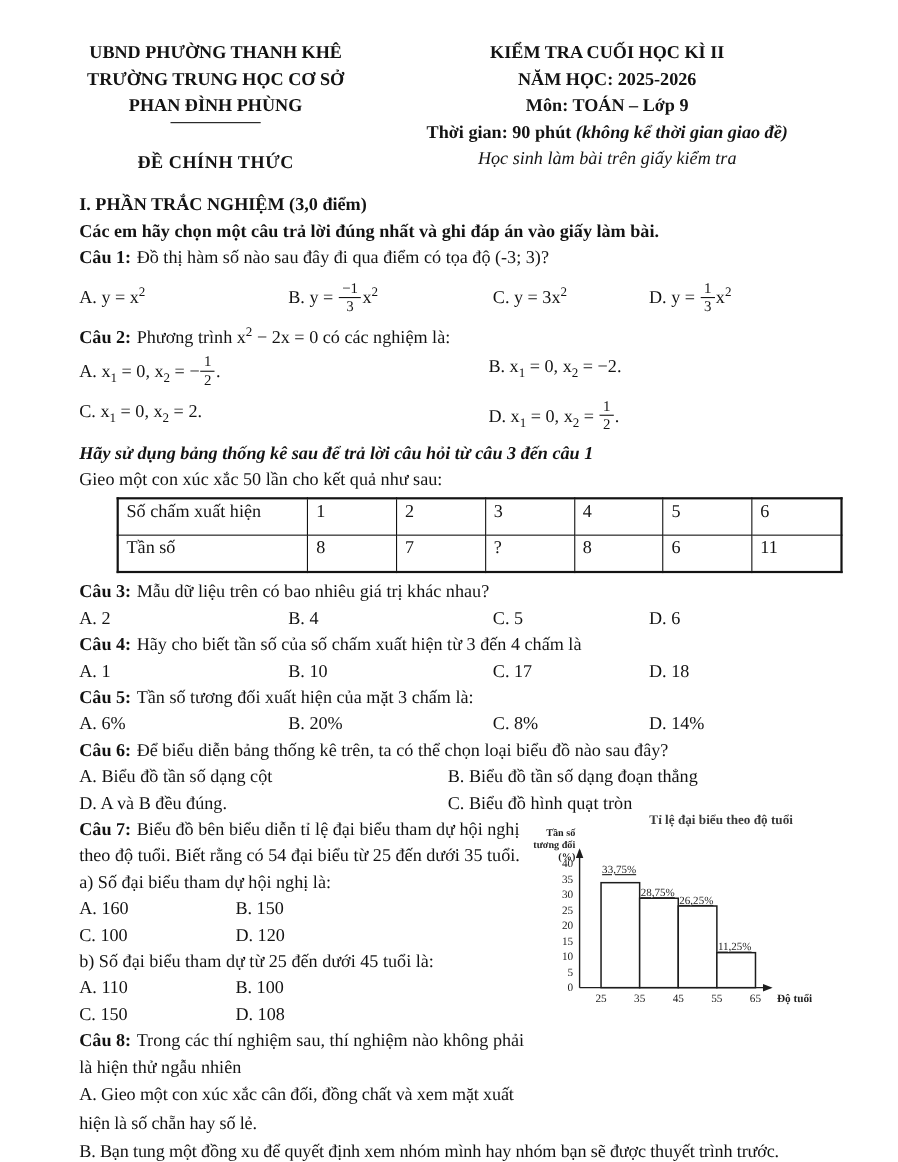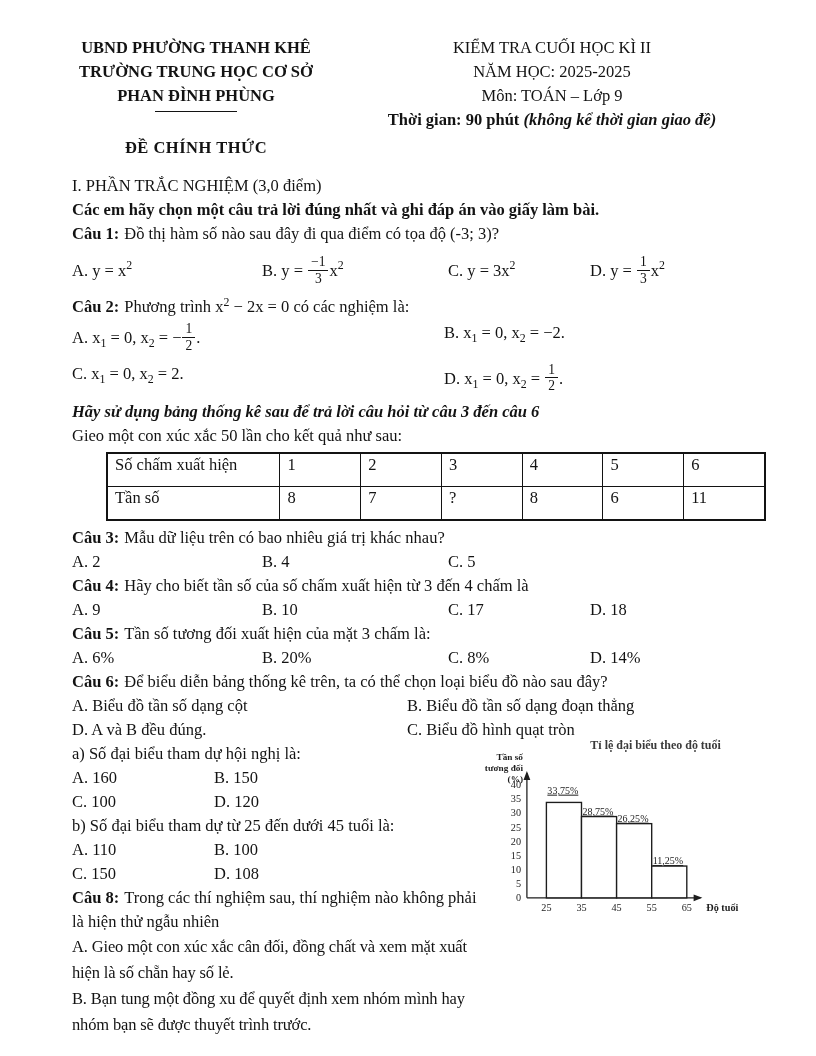--- a/index.html
+++ b/index.html
@@ -19,7 +19,7 @@
   .sig-line{width:82px;border-top:1.6px solid #131313;margin:3px auto 0;}
   .exam-label{font-weight:bold;margin-top:24px;letter-spacing:.5px;}
   .header-right{flex:1;text-align:center;line-height:22px;padding-left:18px;}
-  .header-right .hr-b{font-weight:normal;}
+  .header-right .hr-b{font-weight:bold;}
   .hr-time{font-weight:bold;}
   .hr-time i{font-weight:bold;}
   .hr-note{font-style:italic;}

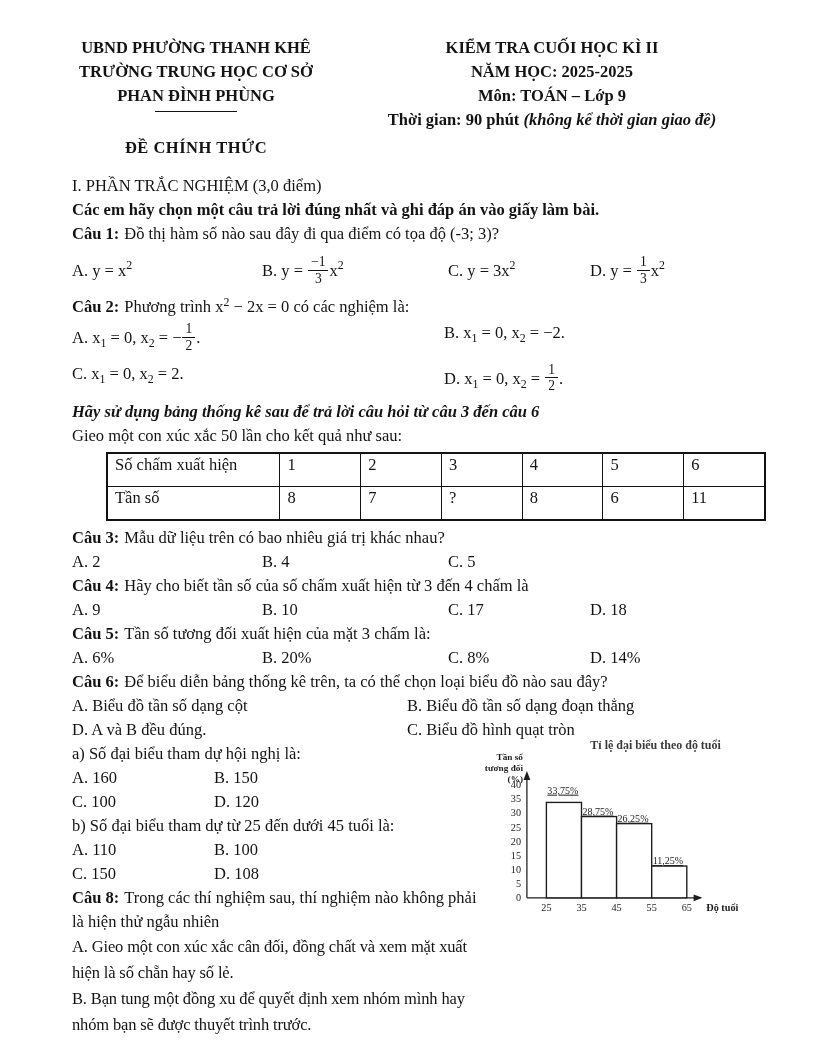--- a/index.html
+++ b/index.html
@@ -73,7 +73,7 @@
     </div>
     <div class="header-right">
       <p class="hr-b">KIỂM TRA CUỐI HỌC KÌ II</p>
-      <p class="hr-b">NĂM HỌC: 2025-2025</p>
+      <p class="hr-b">NĂM HỌC: 2025-2026</p>
       <p class="hr-b">Môn: TOÁN – Lớp 9</p>
       <p class="hr-time"><span>Thời gian: 90 phút </span><i>(không kể thời gian giao đề)</i></p>
     </div>

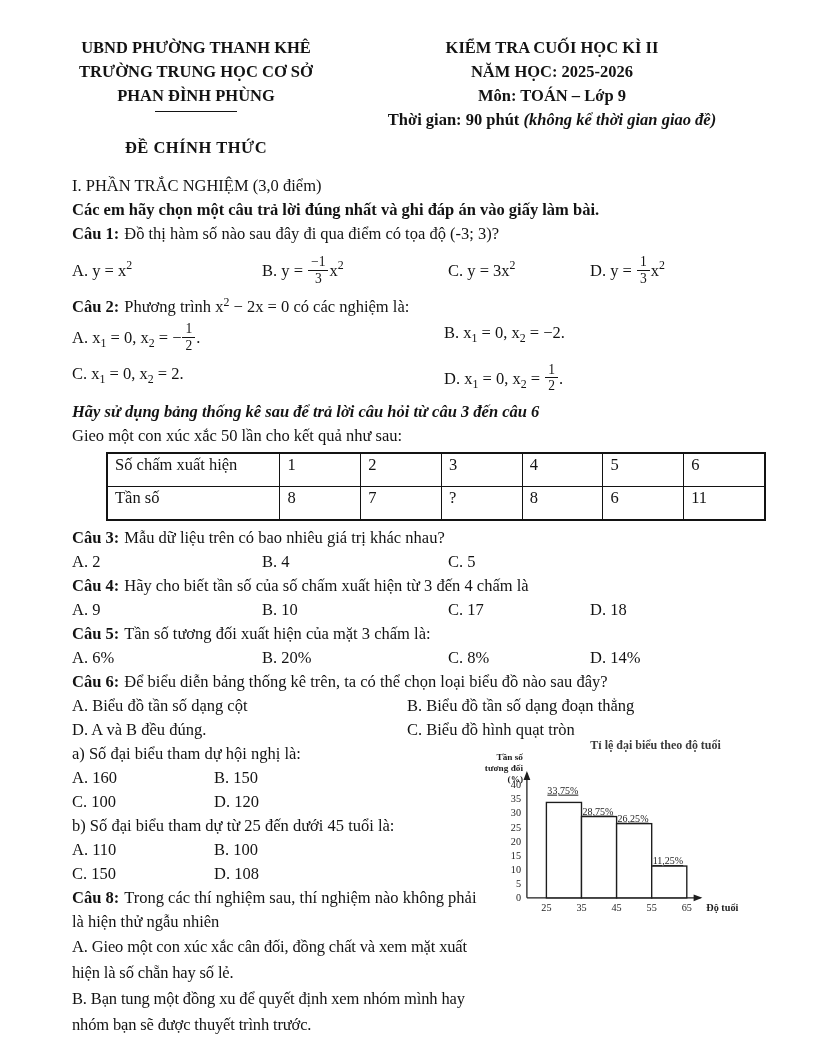--- a/index.html
+++ b/index.html
@@ -76,6 +76,7 @@
       <p class="hr-b">NĂM HỌC: 2025-2026</p>
       <p class="hr-b">Môn: TOÁN – Lớp 9</p>
       <p class="hr-time"><span>Thời gian: 90 phút </span><i>(không kể thời gian giao đề)</i></p>
+      <p class="hr-note">Học sinh làm bài trên giấy kiểm tra</p>
     </div>
   </div>
 

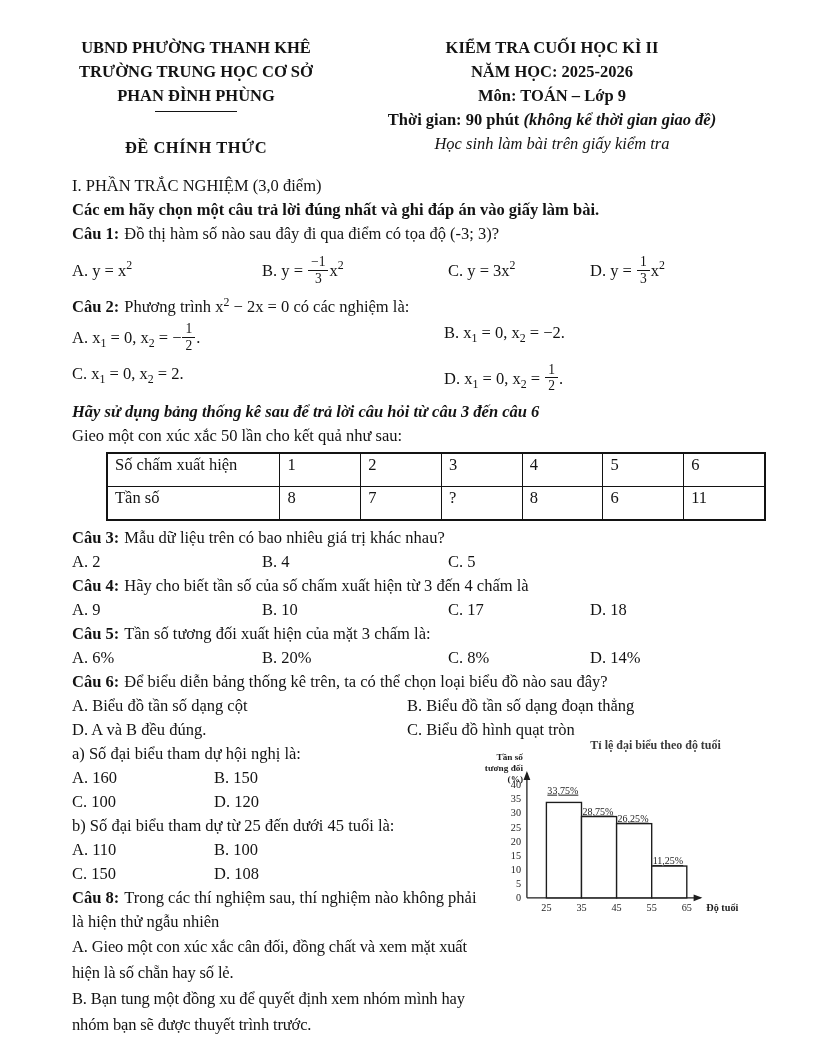--- a/index.html
+++ b/index.html
@@ -25,7 +25,7 @@
   .hr-note{font-style:italic;}
 
   
-  .sec-title{font-weight:normal;margin-top:6px;}
+  .sec-title{font-weight:bold;margin-top:6px;}
   .instruction{font-weight:bold;}
 
   

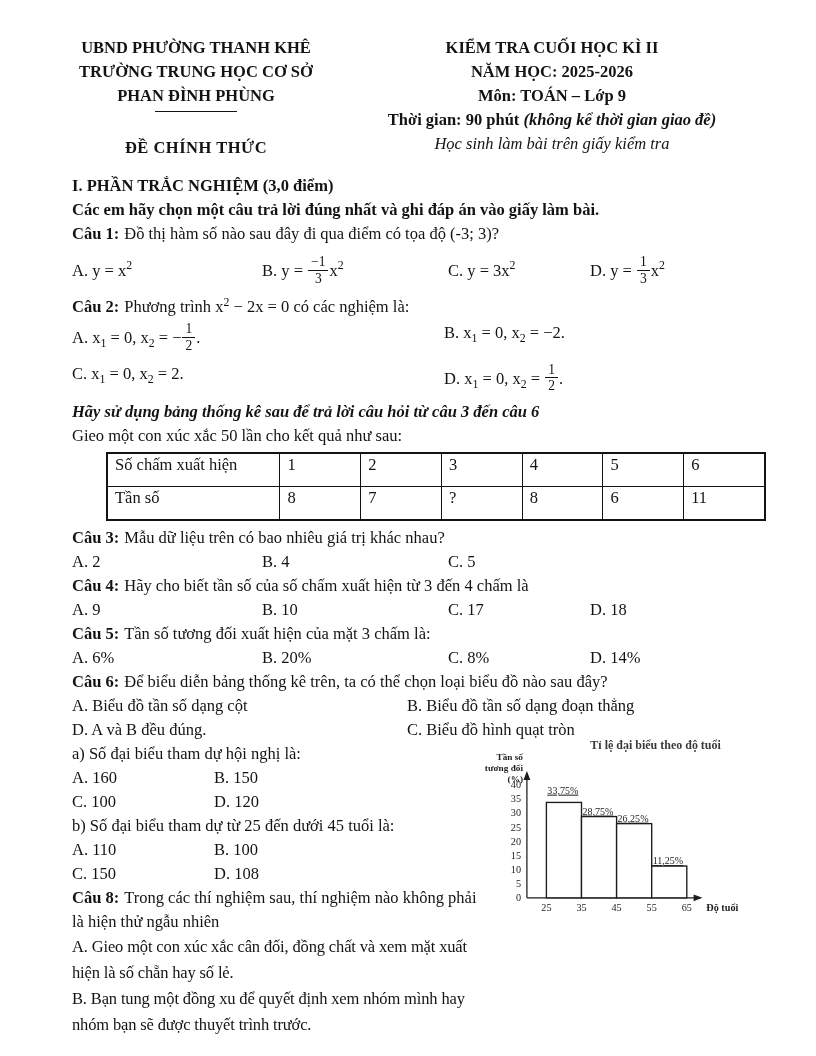--- a/index.html
+++ b/index.html
@@ -111,7 +111,7 @@
         </span>.</span>
   </div>
 
-  <p class="note">Hãy sử dụng bảng thống kê sau để trả lời câu hỏi từ câu 3 đến câu 6</p>
+  <p class="note">Hãy sử dụng bảng thống kê sau để trả lời câu hỏi từ câu 3 đến câu 1</p>
   <p>Gieo một con xúc xắc 50 lần cho kết quả như sau:</p>
   <table class="freq">
     <tbody>

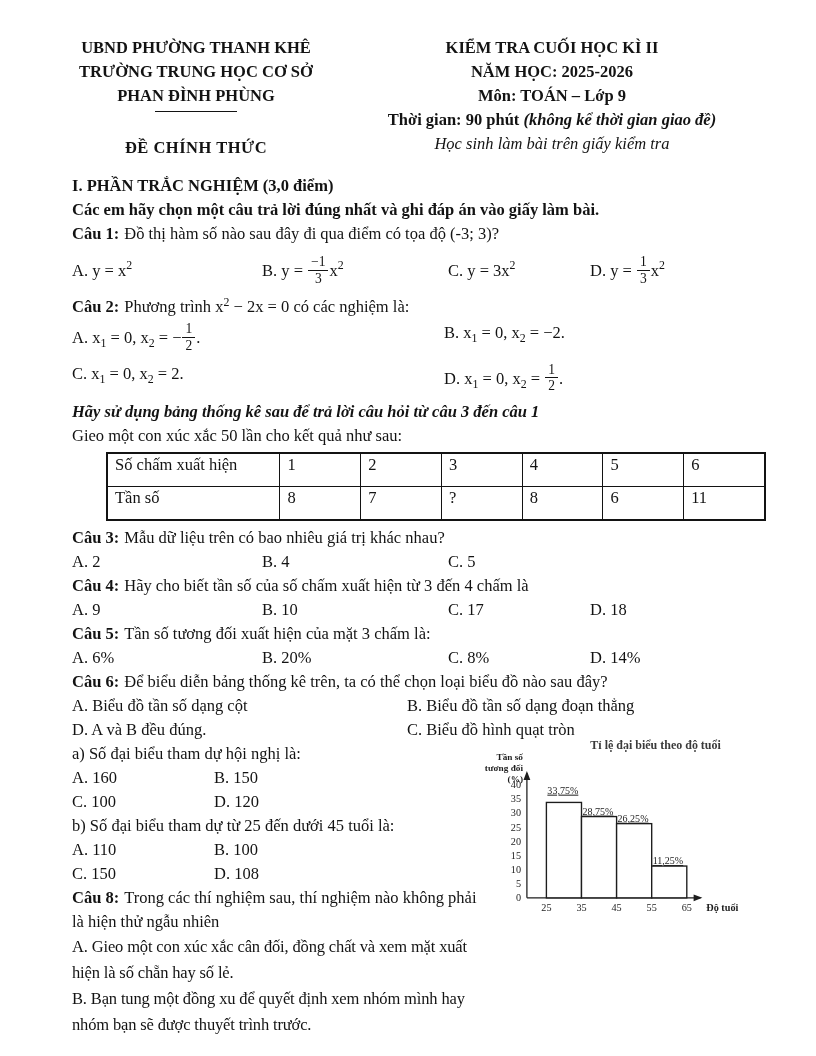--- a/index.html
+++ b/index.html
@@ -141,6 +141,7 @@
     <span>A. 2</span>
     <span>B. 4</span>
     <span>C. 5</span>
+    <span>D. 6</span>
   </div>
 
   <p><b class="qlabel">Câu 4:</b><span>Hãy cho biết tần số của số chấm xuất hiện từ 3 đến 4 chấm là</span></p>

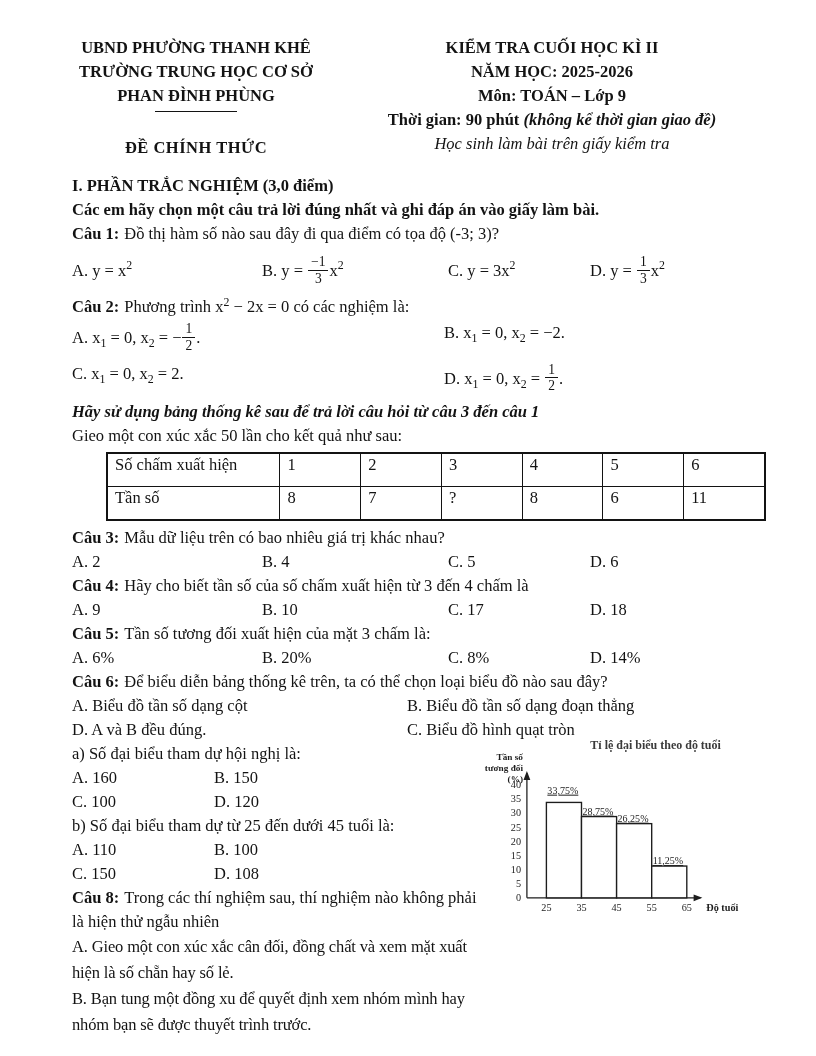--- a/index.html
+++ b/index.html
@@ -146,7 +146,7 @@
 
   <p><b class="qlabel">Câu 4:</b><span>Hãy cho biết tần số của số chấm xuất hiện từ 3 đến 4 chấm là</span></p>
   <div class="opts opts4">
-    <span>A. 9</span>
+    <span>A. 1</span>
     <span>B. 10</span>
     <span>C. 17</span>
     <span>D. 18</span>

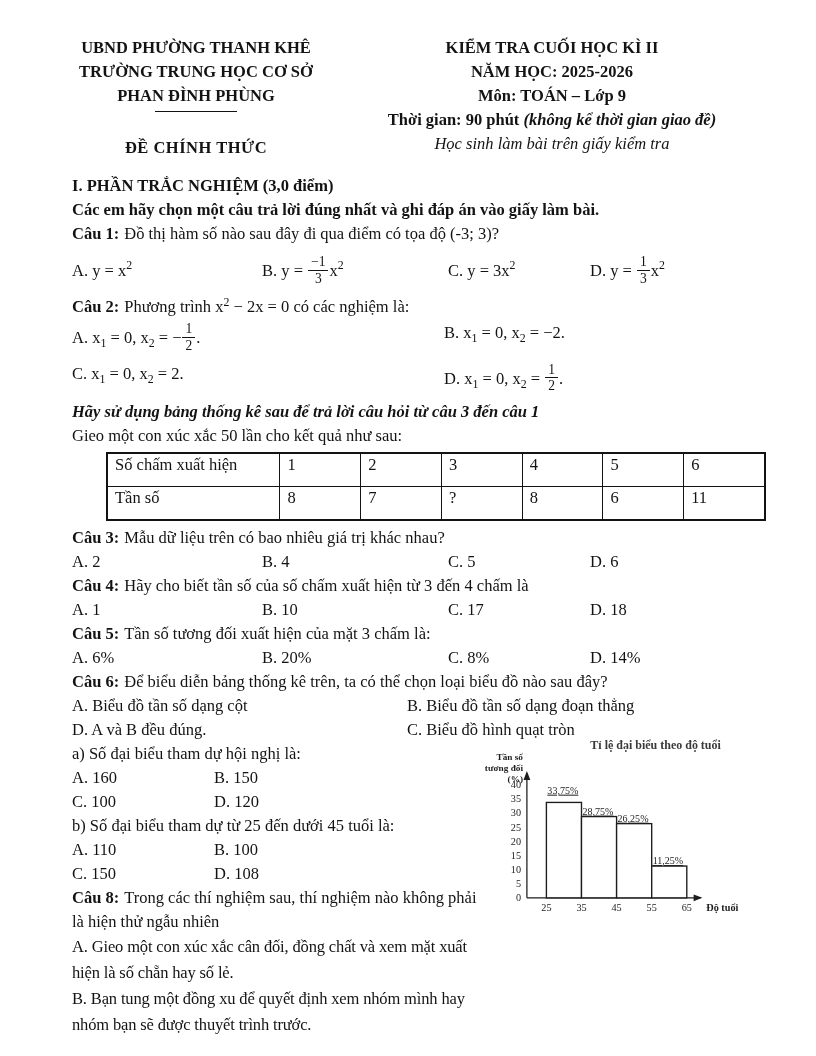--- a/index.html
+++ b/index.html
@@ -205,6 +205,7 @@
         </svg>
     </figure>
 
+    <p><b class="qlabel">Câu 7:</b><span>Biểu đồ bên biểu diễn tỉ lệ đại biểu tham dự hội nghị theo độ tuổi. Biết rằng có 54 đại biểu từ 25 đến dưới 35 tuổi.</span></p>
     <p>a) Số đại biểu tham dự hội nghị là:</p>
     <div class="opts opts2c">
       <span>A. 160</span>

